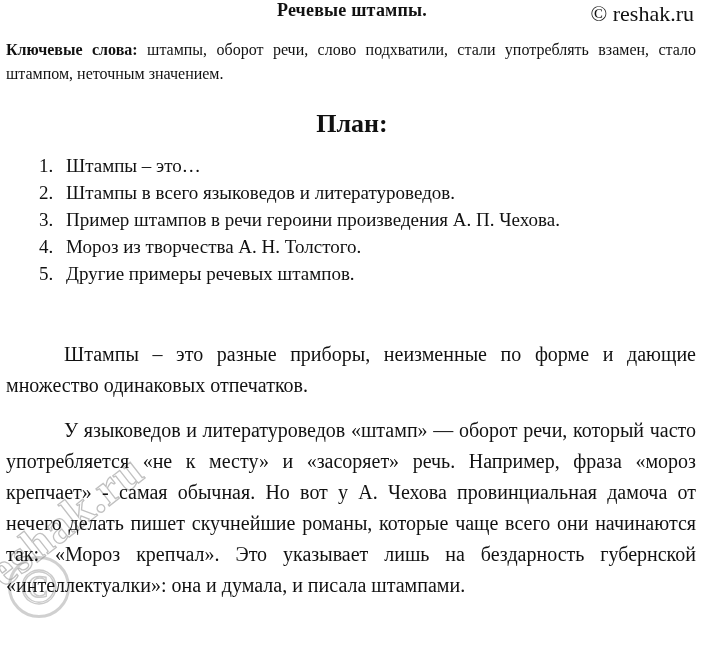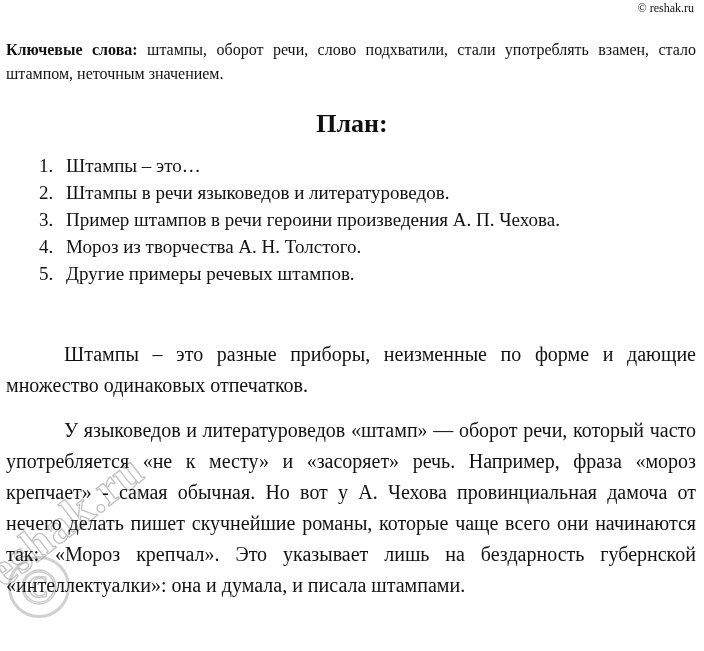--- a/index.html
+++ b/index.html
@@ -160,6 +160,7 @@
   <div class="content">
 
     <div class="topbar">
+      <div class="doc-title">Речевые штампы.</div>
       <div class="copyright">© reshak.ru</div>
     </div>
 

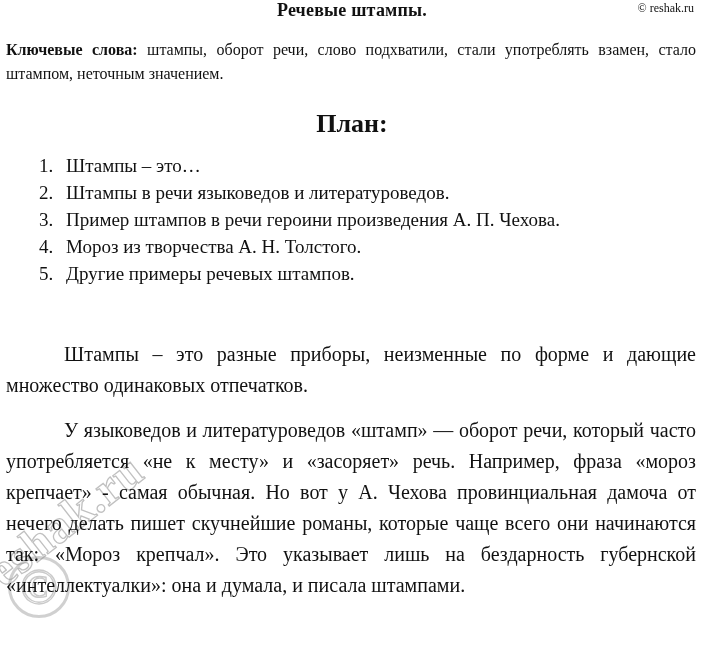--- a/index.html
+++ b/index.html
@@ -96,7 +96,7 @@
     position: absolute;
     right: 6px;
     top: 1px;
-    font-size: 12px;
+    font-size: 22px;
     white-space: nowrap;
   }
 

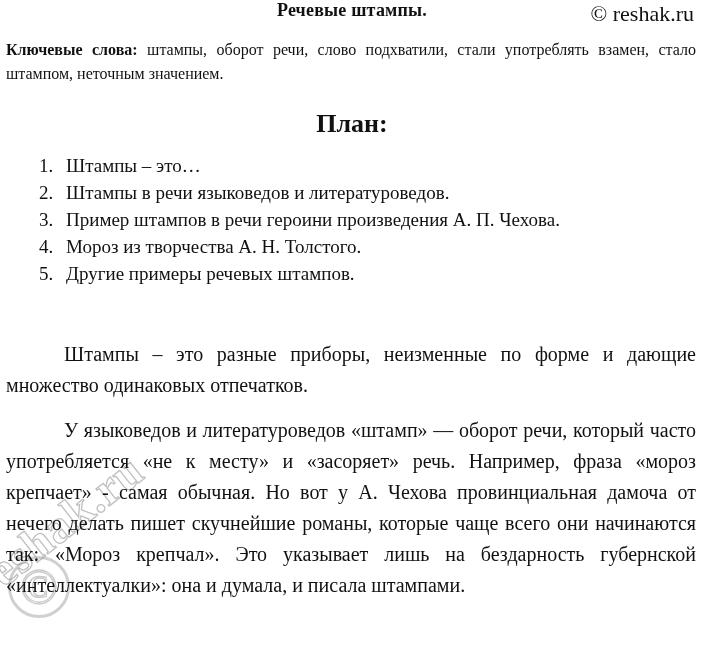--- a/index.html
+++ b/index.html
@@ -170,7 +170,7 @@
 
     <ol class="plan-list">
       <li>Штампы – это…</li>
-      <li>Штампы в речи языковедов и литературоведов.</li>
+      <li>Штампы в всего языковедов и литературоведов.</li>
       <li>Пример штампов в речи героини произведения А. П. Чехова.</li>
       <li>Мороз из творчества А. Н. Толстого.</li>
       <li>Другие примеры речевых штампов.</li>

